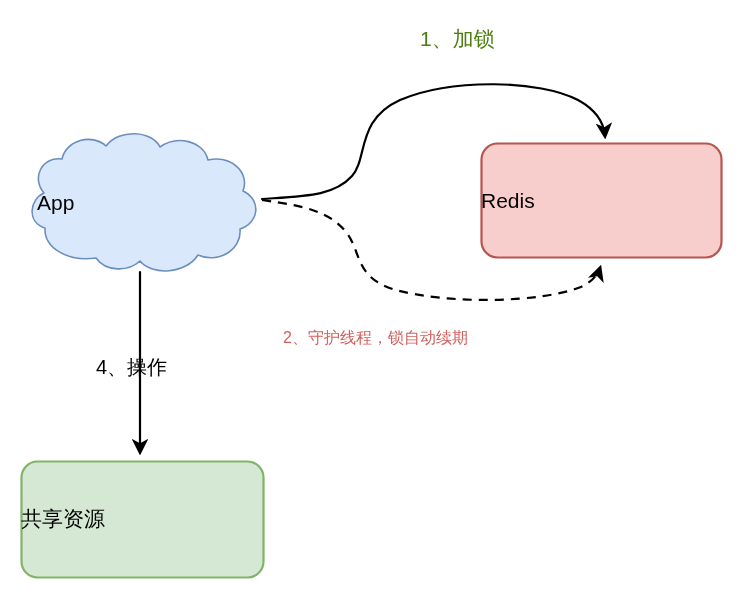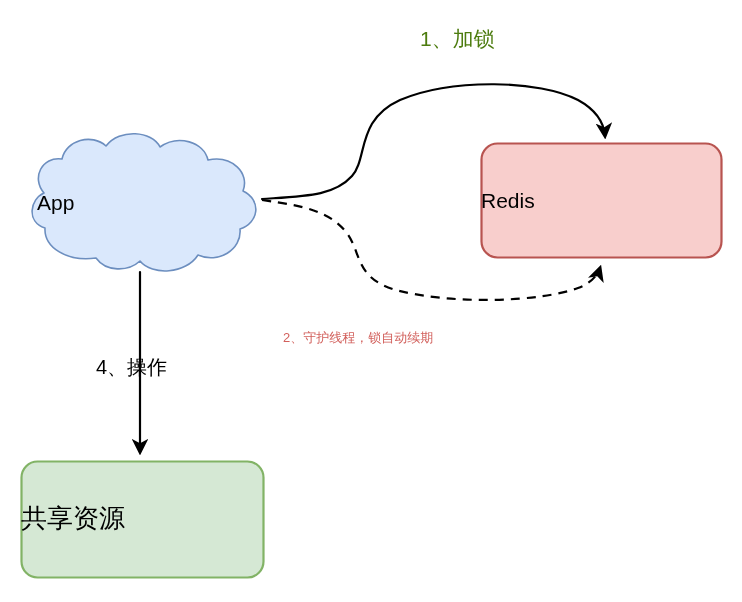--- a/index.html
+++ b/index.html
@@ -65,7 +65,7 @@
   #edge-label-2 {
     left: 283px;
     top: 326px;
-    font-size: 13px;
+    font-size: 16px;
     color: #d2605c;
   }
   #edge-label-3 {

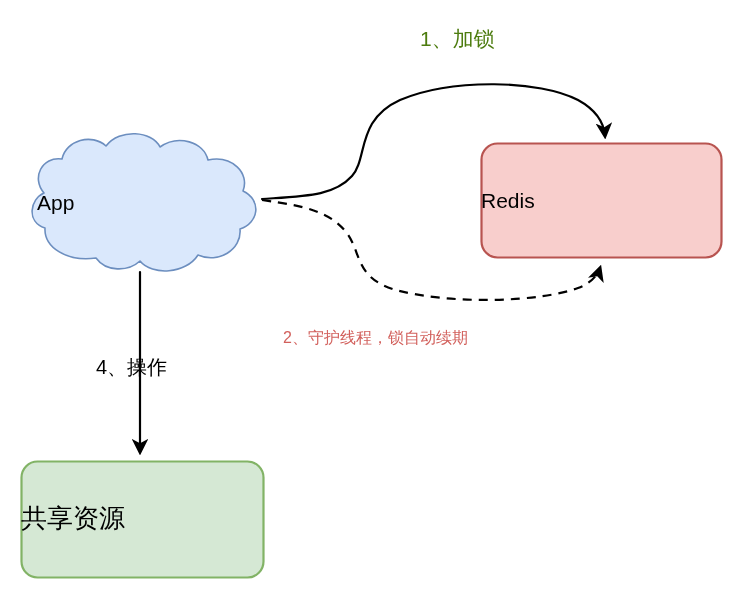--- a/index.html
+++ b/index.html
@@ -46,7 +46,7 @@
     left: 21px;
     top: 506px;
     width: 272px;
-    font-size: 26px;
+    font-size: 21px;
     line-height: 26px;
     font-family: Liberation Serif, serif;
   }

